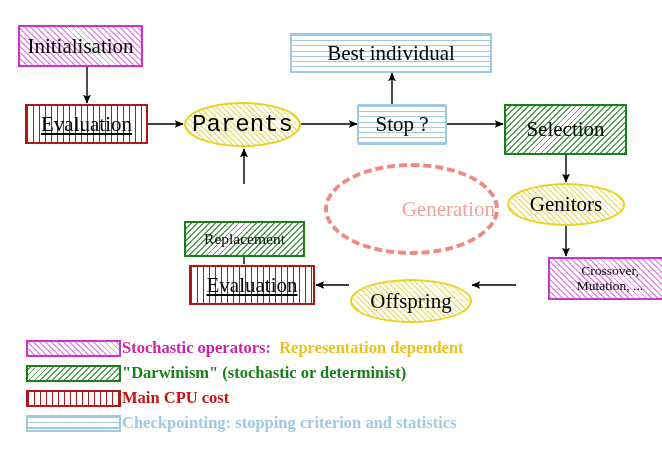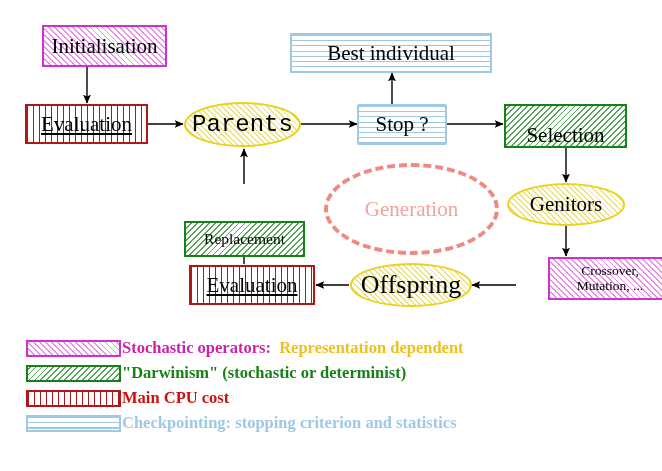--- a/index.html
+++ b/index.html
@@ -161,7 +161,7 @@
     </g>
   </svg>
 
-  <div class="node fill-magenta" style="left:42px; top:25px; width:125px; height:42px; font-size:21px;">
+  <div class="node fill-magenta" style="left:18px; top:25px; width:125px; height:42px; font-size:21px;">
     <span>Initialisation</span>
   </div>
 

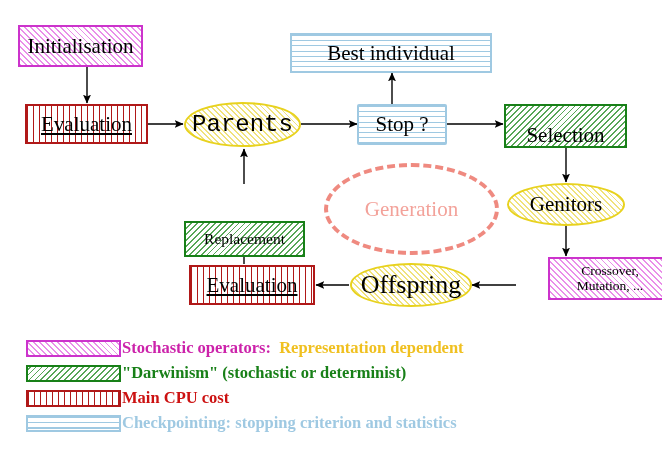--- a/index.html
+++ b/index.html
@@ -181,7 +181,7 @@
     <span>Stop ?</span>
   </div>
 
-  <div class="node fill-green" style="left:504px; top:104px; width:123px; height:44px; font-size:21px;align-items:flex-end;">
+  <div class="node fill-green" style="left:504px; top:104px; width:123px; height:51px; font-size:21px;">
     <span>Selection</span>
   </div>
 

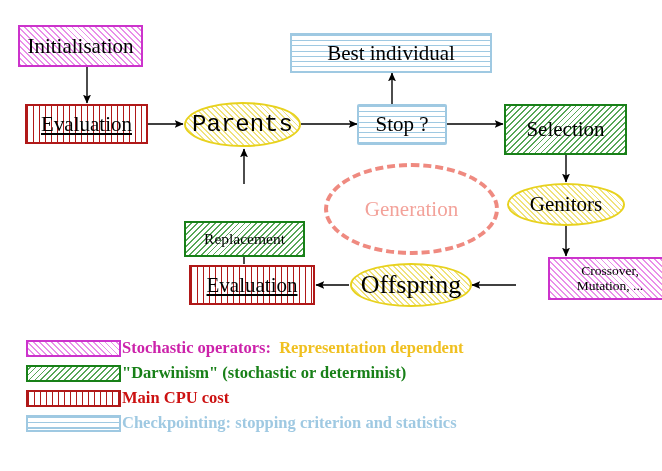--- a/index.html
+++ b/index.html
@@ -206,7 +206,7 @@
     <span>Replacement</span>
   </div>
 
-  <div class="node ellipse-dashed" style="left:324px; top:163px; width:175px; height:92px; font-size:21px;">
+  <div class="node ellipse-dashed" style="left:324px; top:163px; width:175px; height:92px; font-size:21px;justify-content:flex-end;">
     <span>Generation</span>
   </div>
 

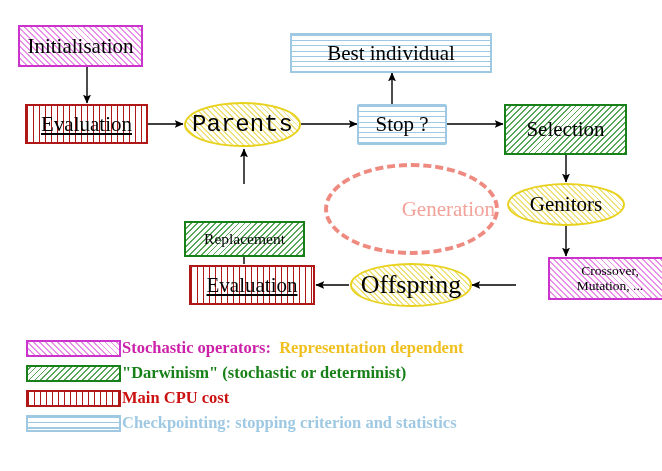--- a/index.html
+++ b/index.html
@@ -194,7 +194,7 @@
 Mutation, ...</span>
   </div>
 
-  <div class="node fill-yellow-ellipse" style="left:350px; top:263px; width:122px; height:44px; font-size:26px;">
+  <div class="node fill-yellow-ellipse" style="left:350px; top:279px; width:122px; height:44px; font-size:21px;">
     <span>Offspring</span>
   </div>
 

